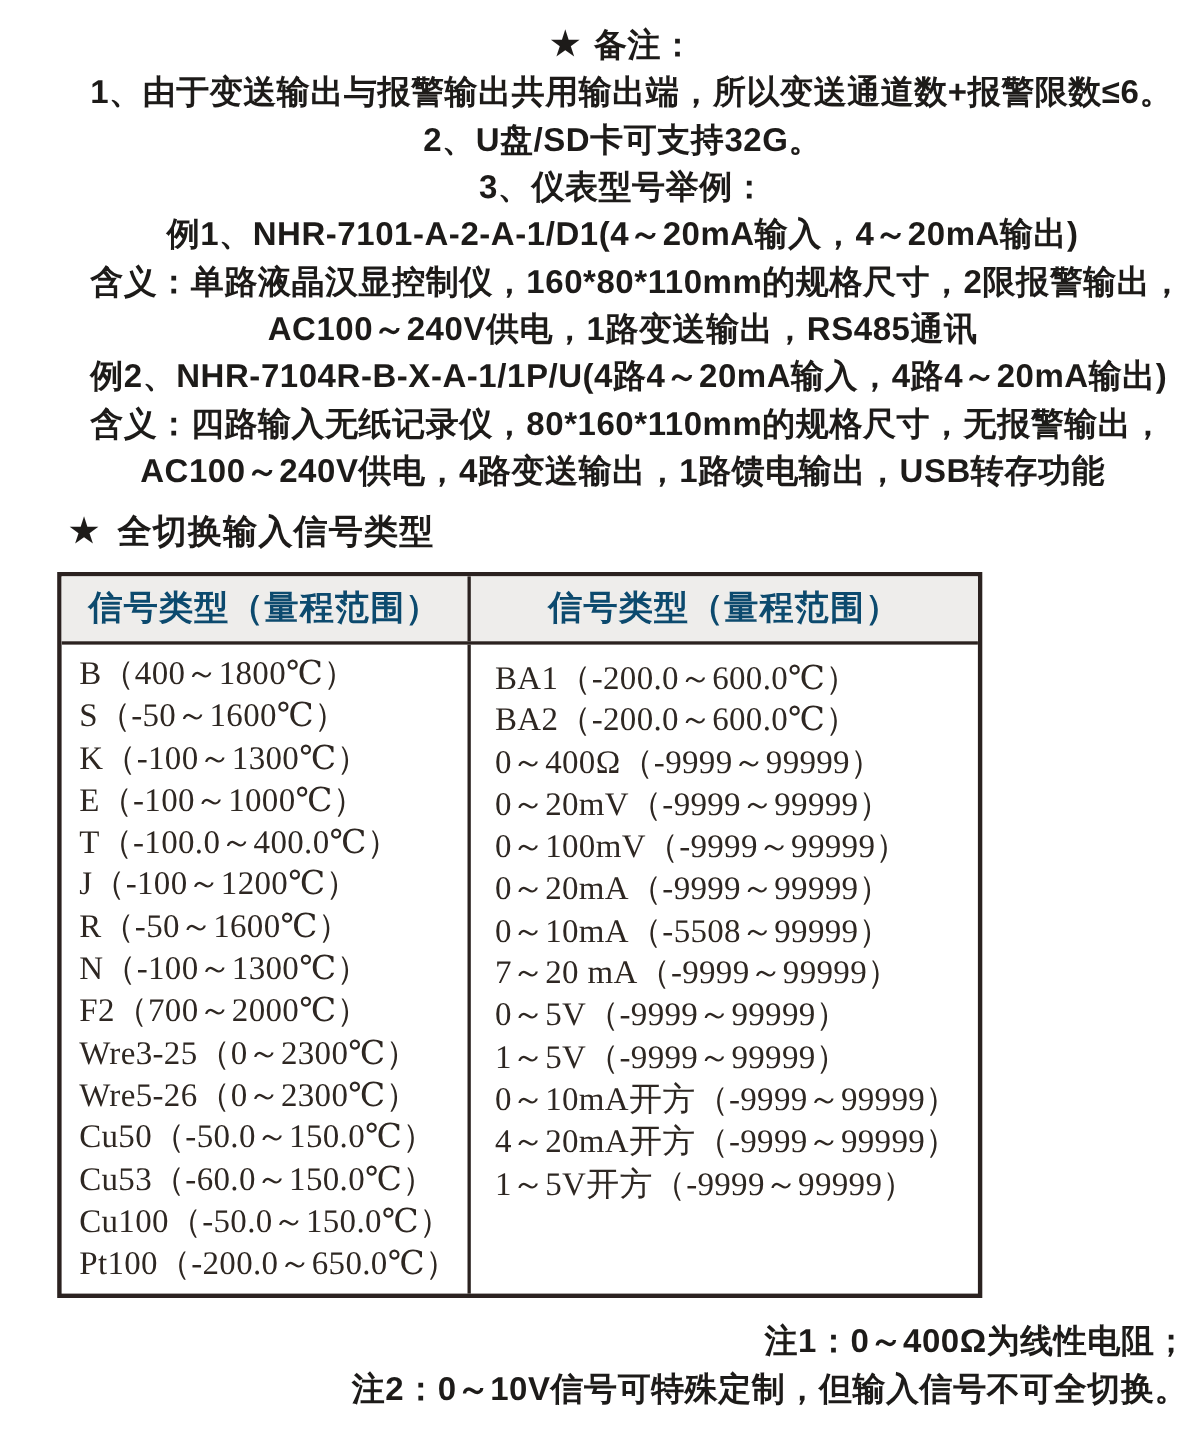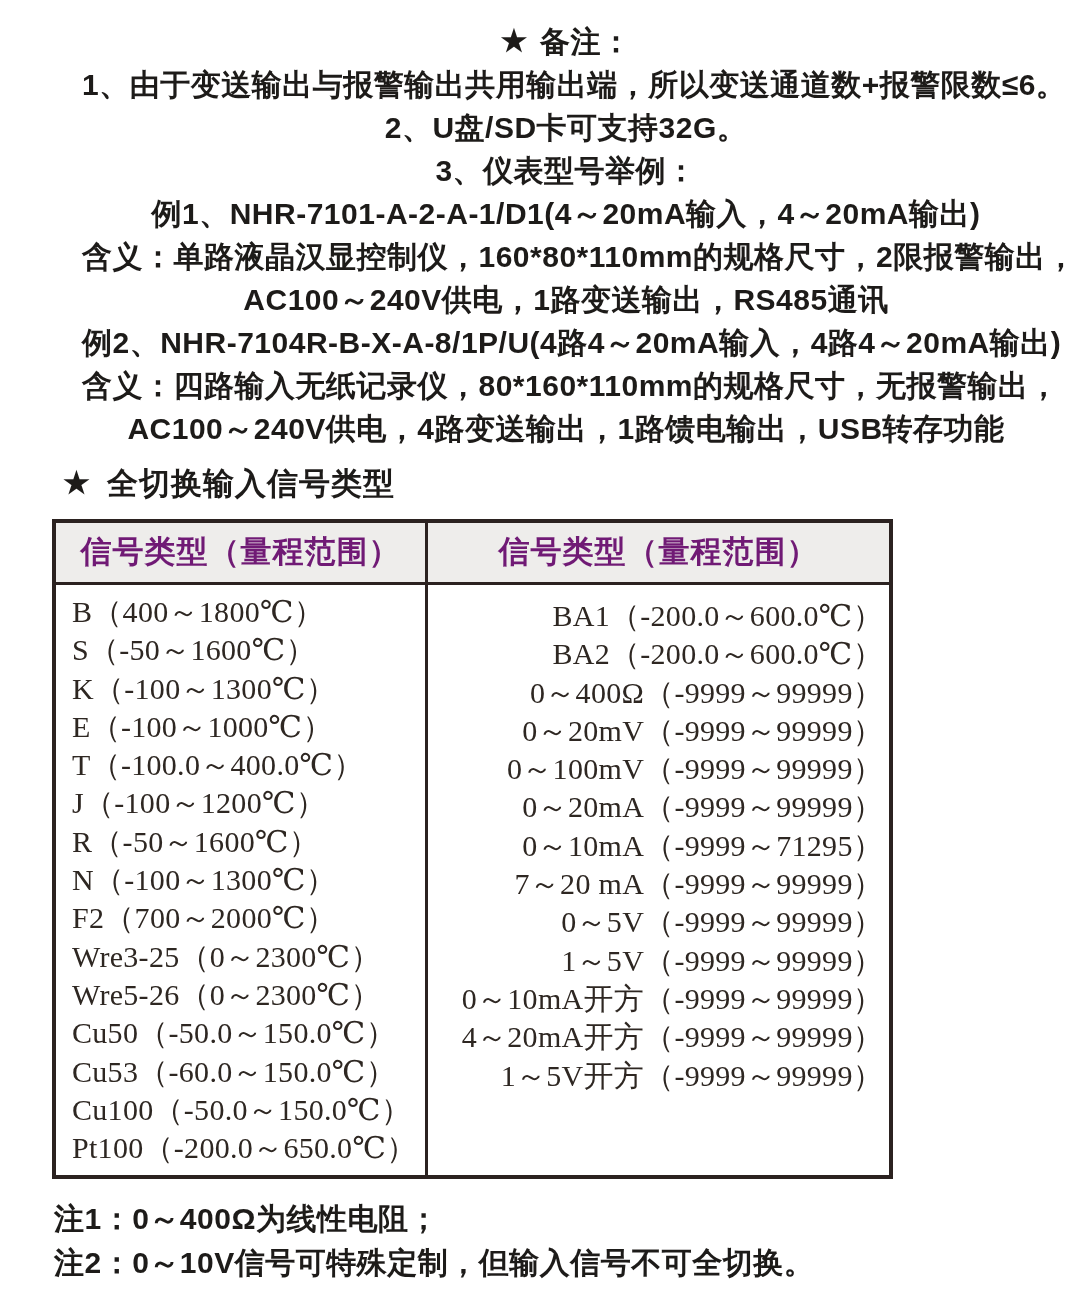--- a/index.html
+++ b/index.html
@@ -121,7 +121,7 @@
     <div class="line">例1、NHR-7101-A-2-A-1/D1(4～20mA输入，4～20mA输出)</div>
     <div class="line">含义：单路液晶汉显控制仪，160*80*110mm的规格尺寸，2限报警输出，</div>
     <div class="line">AC100～240V供电，1路变送输出，RS485通讯</div>
-    <div class="line">例2、NHR-7104R-B-X-A-8/1P/U(4路4～20mA输入，4路4～20mA输出)</div>
+    <div class="line">例2、NHR-7104R-B-X-A-1/1P/U(4路4～20mA输入，4路4～20mA输出)</div>
     <div class="line">含义：四路输入无纸记录仪，80*160*110mm的规格尺寸，无报警输出，</div>
     <div class="line">AC100～240V供电，4路变送输出，1路馈电输出，USB转存功能</div>
   </div>

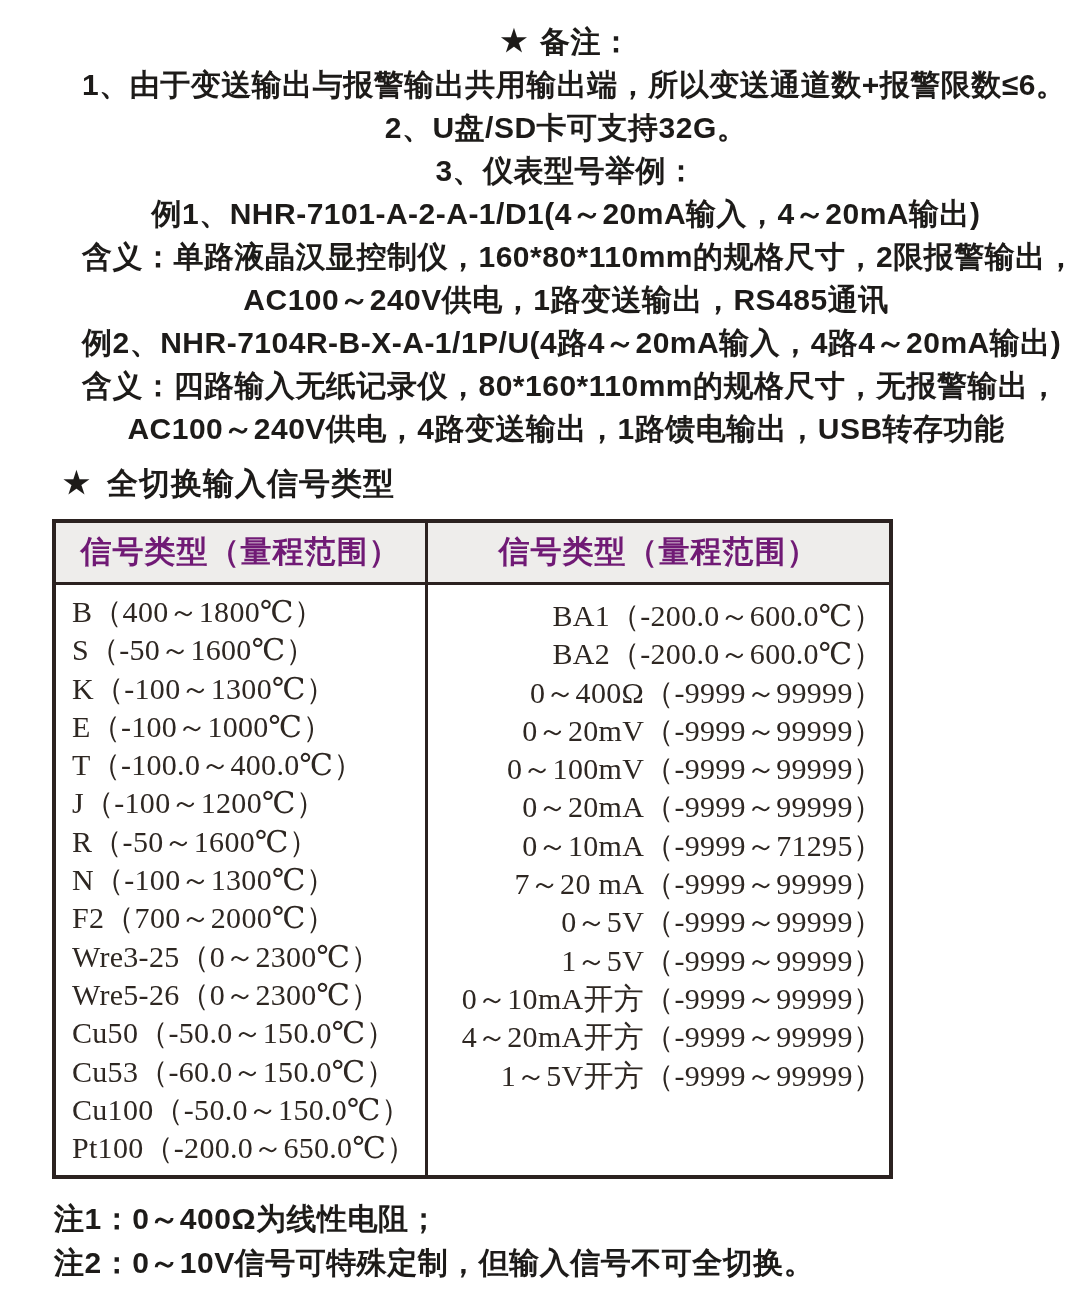--- a/index.html
+++ b/index.html
@@ -68,7 +68,7 @@
     text-align:center;
     padding:8px 0 9px 0;
     letter-spacing:1px;
-    color:#701a75;
+    color:#0c4a6e;
     box-sizing:border-box;
   }
   .signal-table .th.left{width:372px;border-right:3px solid #2b2220;}

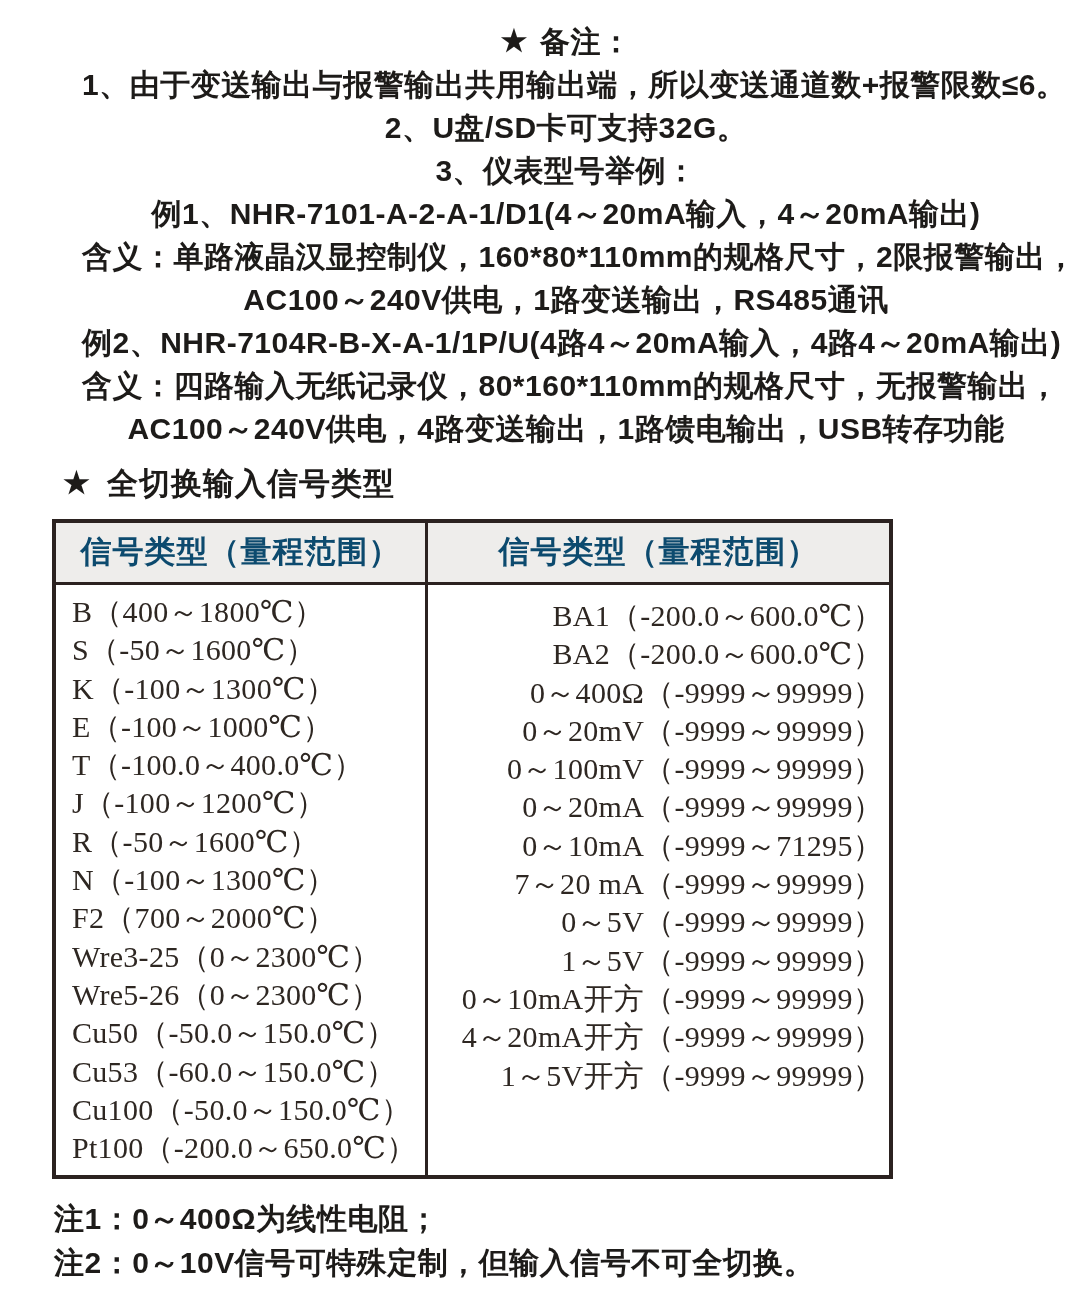--- a/index.html
+++ b/index.html
@@ -86,7 +86,6 @@
   .signal-table .col.right{
     flex:1;
     padding:12px 6px 8px 22px;
-    text-align:right;
   }
   .signal-table .row{
     line-height:38.3px;

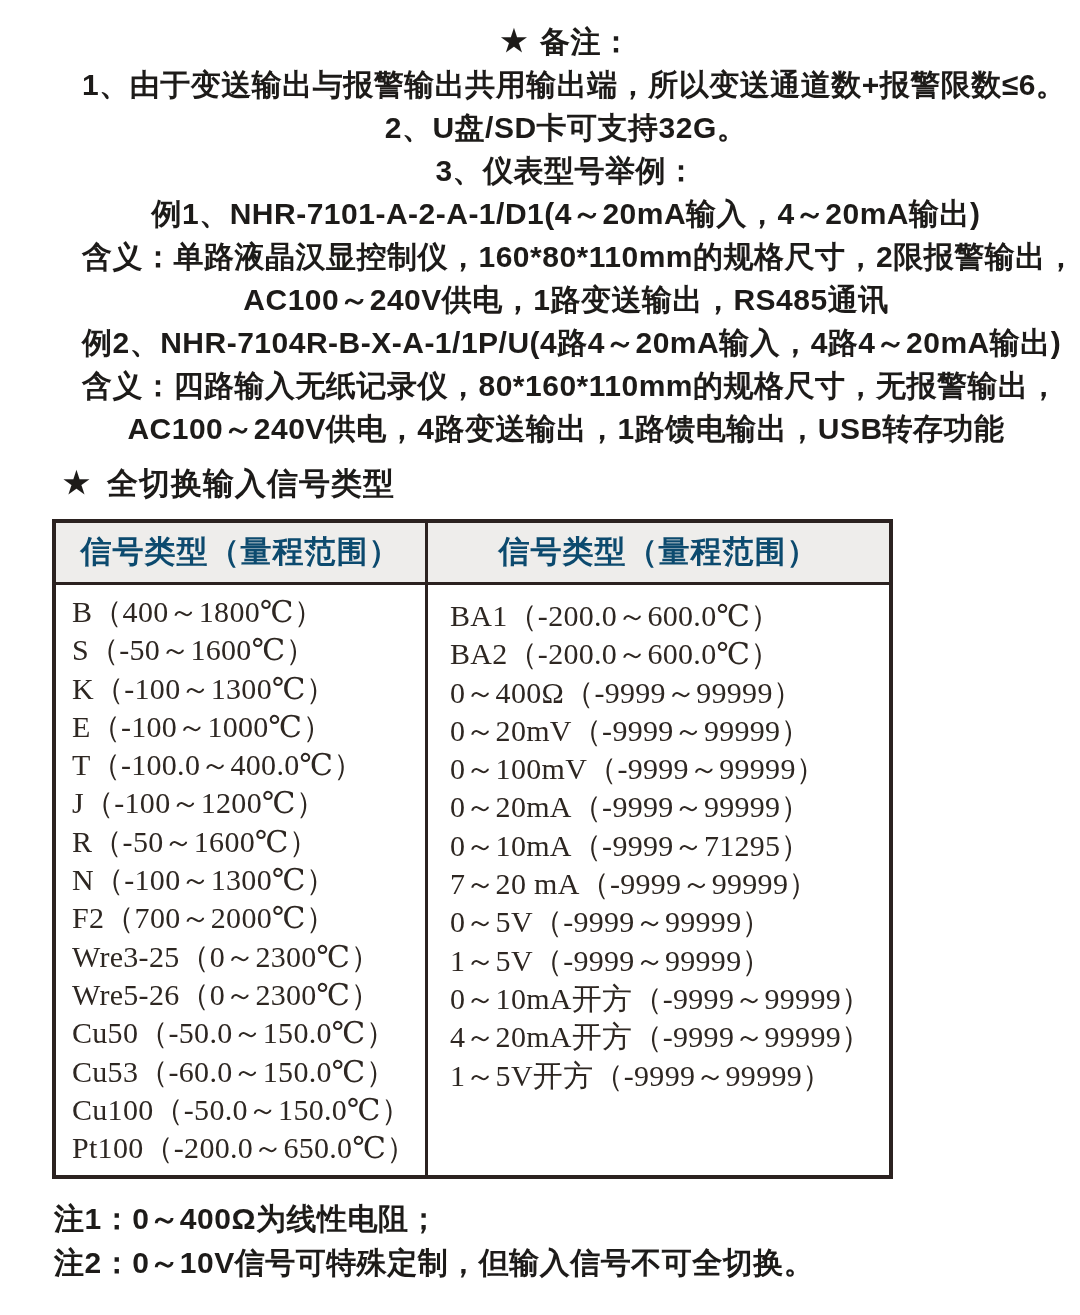--- a/index.html
+++ b/index.html
@@ -159,7 +159,7 @@
         <div class="row">0～20mV（-9999～99999）</div>
         <div class="row">0～100mV（-9999～99999）</div>
         <div class="row">0～20mA（-9999～99999）</div>
-        <div class="row">0～10mA（-9999～71295）</div>
+        <div class="row">0～10mA（-5508～99999）</div>
         <div class="row">7～20 mA（-9999～99999）</div>
         <div class="row">0～5V（-9999～99999）</div>
         <div class="row">1～5V（-9999～99999）</div>

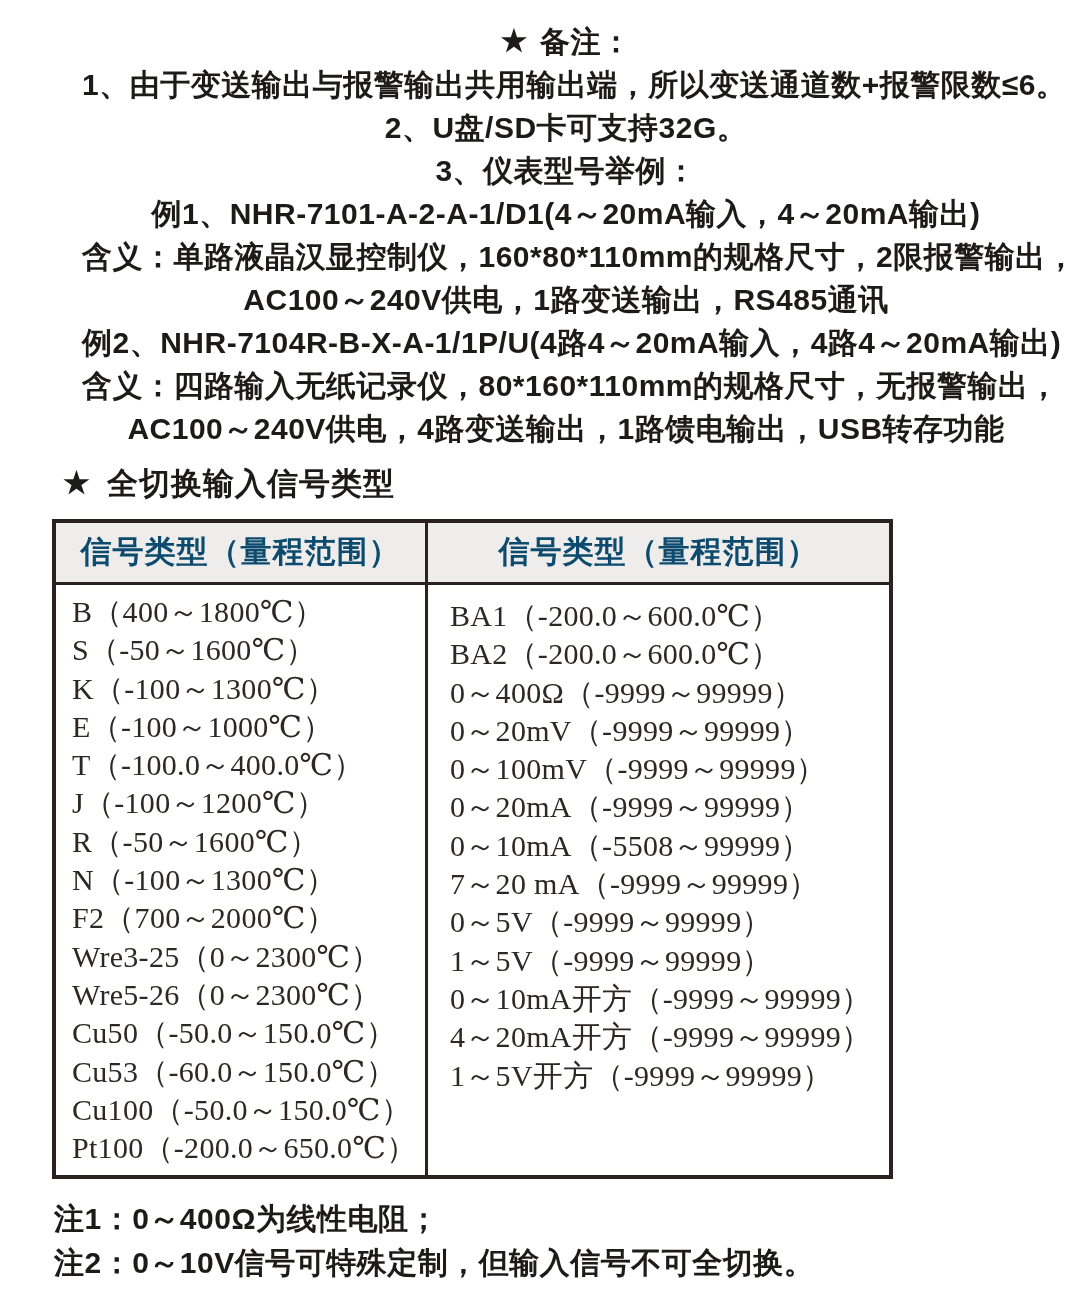--- a/index.html
+++ b/index.html
@@ -96,6 +96,7 @@
   .footnotes{
     margin-top:18px;
     margin-left:54px;
+    text-align:right;
   }
   .footnotes .line{
     font-size:30px;

